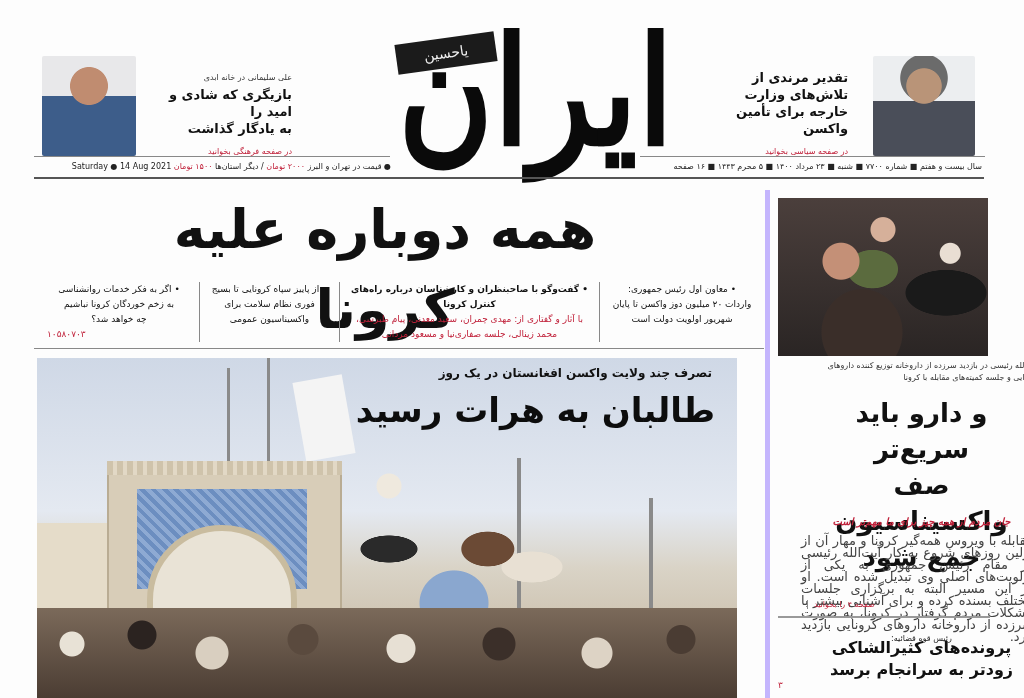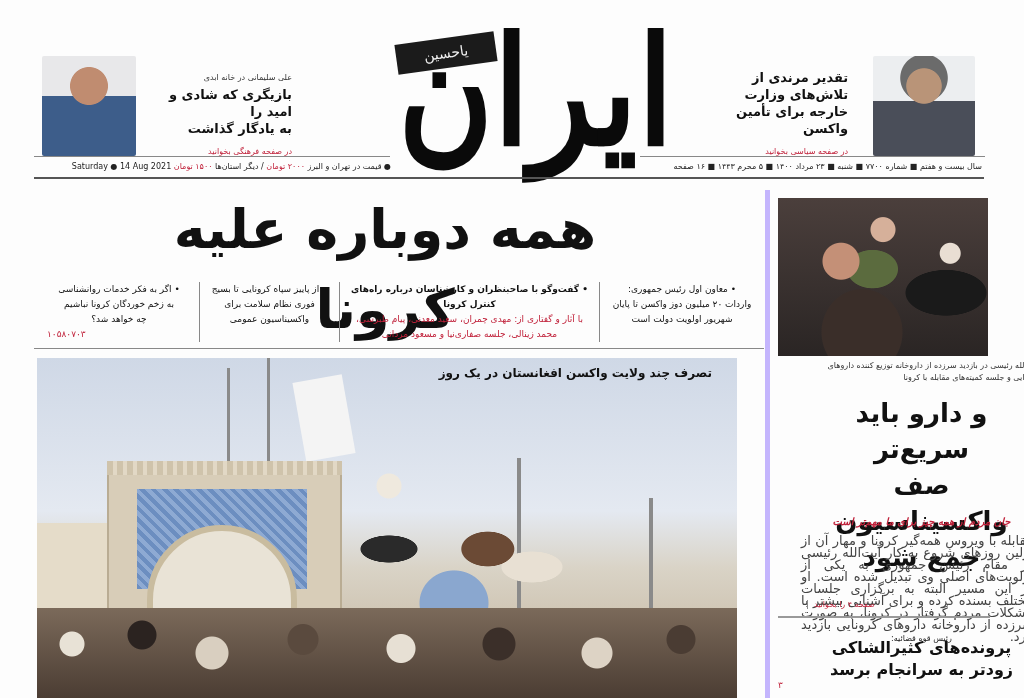--- a/index.html
+++ b/index.html
@@ -178,6 +178,7 @@
   <div class="truck-men"></div>
   <div class="crowd"></div>
   <div class="photo-kicker">تصرف چند ولایت واکسن افغانستان در یک روز</div>
+  <div class="photo-title">طالبان به هرات رسید</div>
 </div>
 
 <div class="abs rightcol">

